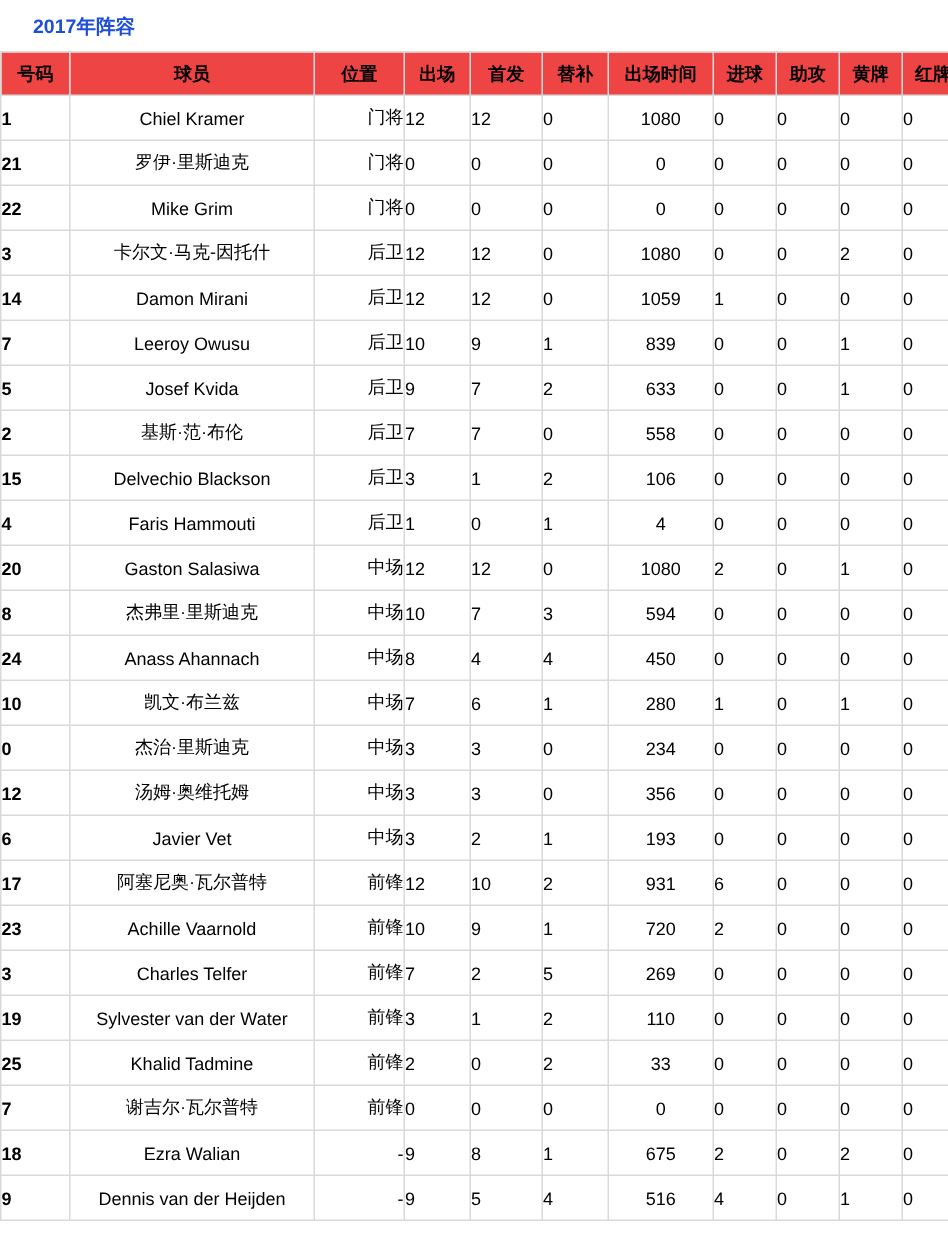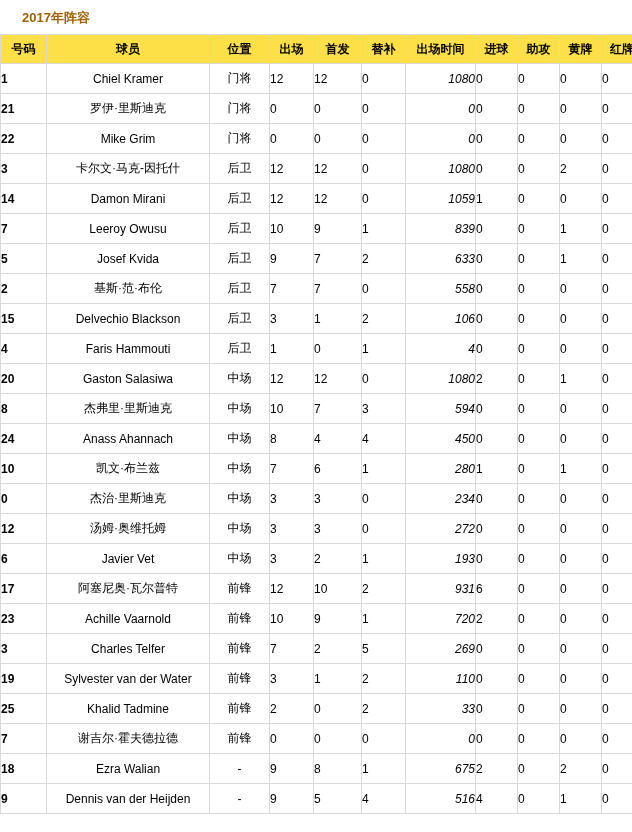--- a/index.html
+++ b/index.html
@@ -22,7 +22,7 @@
     font-size: 13px;
     font-weight: bold;
     padding: 9px 0 7px 22px;
-    color: #a16207;
+    color: #1d4ed8;
   }
   table.squad {
     width: 632px;

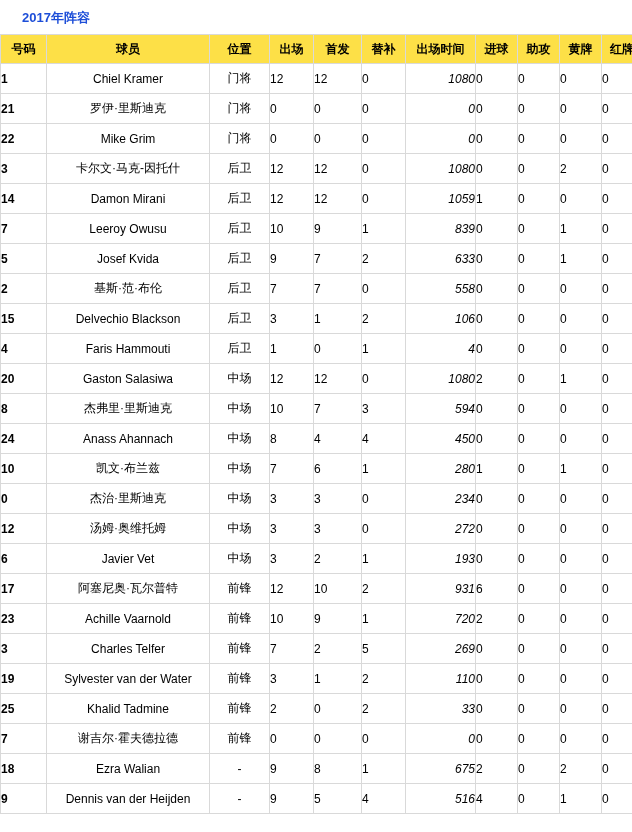--- a/index.html
+++ b/index.html
@@ -37,7 +37,7 @@
     vertical-align: middle;
   }
   table.squad thead th {
-    background: #fde047;
+    background: #ef4444;
     font-weight: bold;
     text-align: center;
     height: 28px;

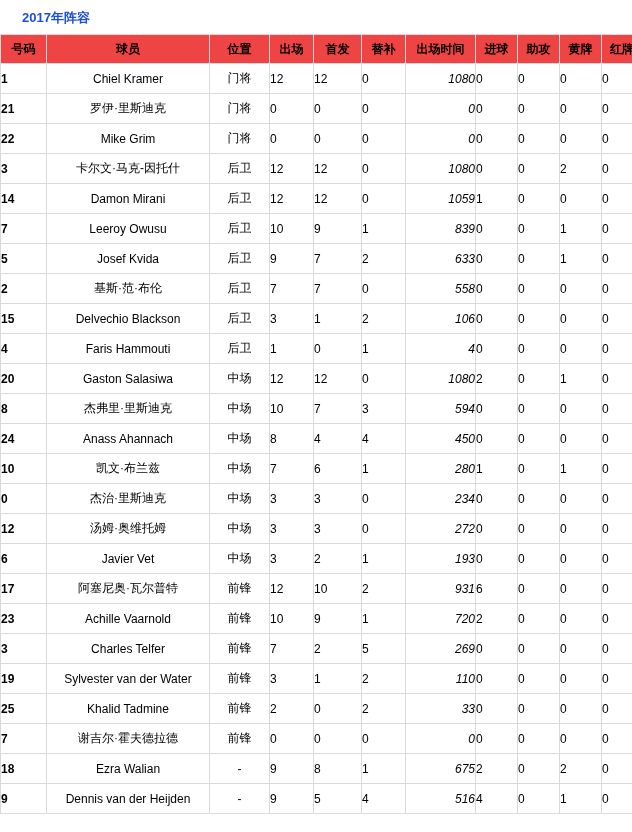--- a/index.html
+++ b/index.html
@@ -65,7 +65,7 @@
     padding-left: 20px;
   }
   td.pos {
-    text-align: center;
+    text-align: right;
   }
   td.stat {
     text-align: left;

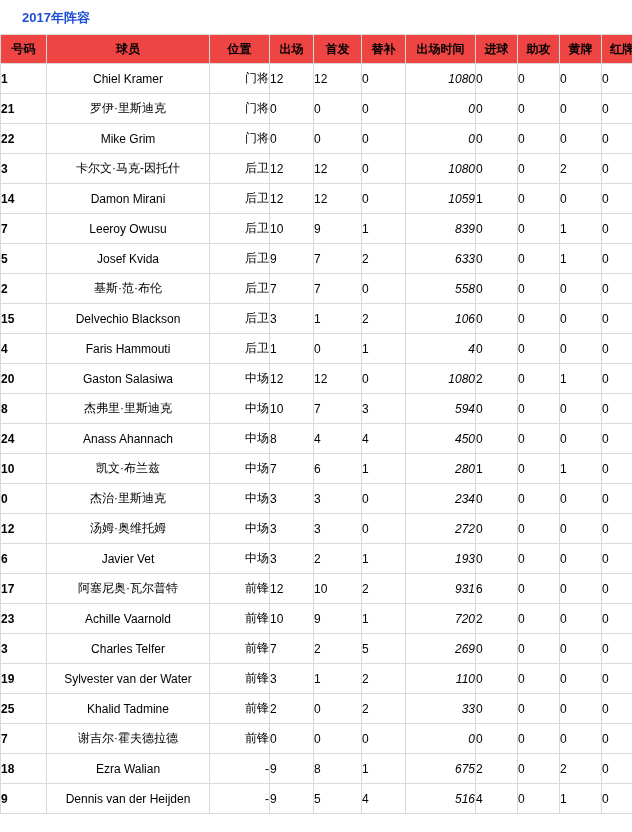--- a/index.html
+++ b/index.html
@@ -72,9 +72,8 @@
     padding-left: 12px;
   }
   td.mins {
-    text-align: right;
+    text-align: center;
     padding-left: 17px;
-    font-style: italic;
   }
 </style>
 </head>

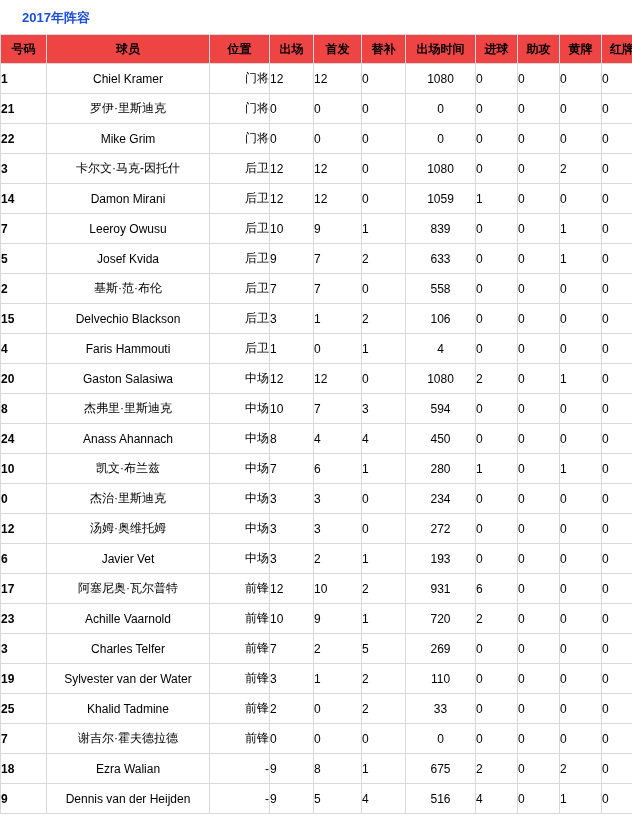--- a/index.html
+++ b/index.html
@@ -314,7 +314,7 @@
           <td class="stat">3</td>
           <td class="stat">3</td>
           <td class="stat">0</td>
-          <td class="mins">272</td>
+          <td class="mins">356</td>
           <td class="stat">0</td>
           <td class="stat">0</td>
           <td class="stat">0</td>

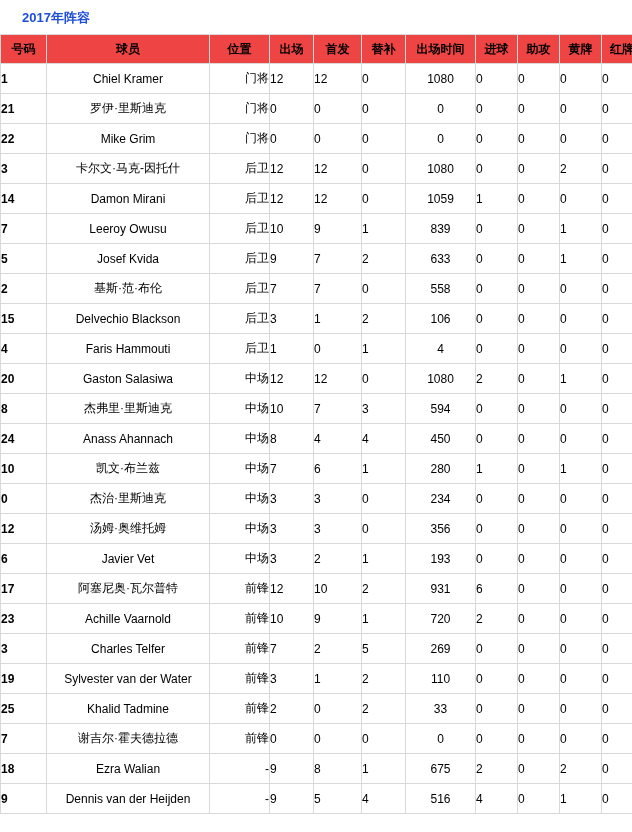--- a/index.html
+++ b/index.html
@@ -400,7 +400,7 @@
         </tr>
         <tr>
           <td class="num">7</td>
-          <td class="player">谢吉尔·霍夫德拉德</td>
+          <td class="player">谢吉尔·瓦尔普特</td>
           <td class="pos">前锋</td>
           <td class="stat">0</td>
           <td class="stat">0</td>

